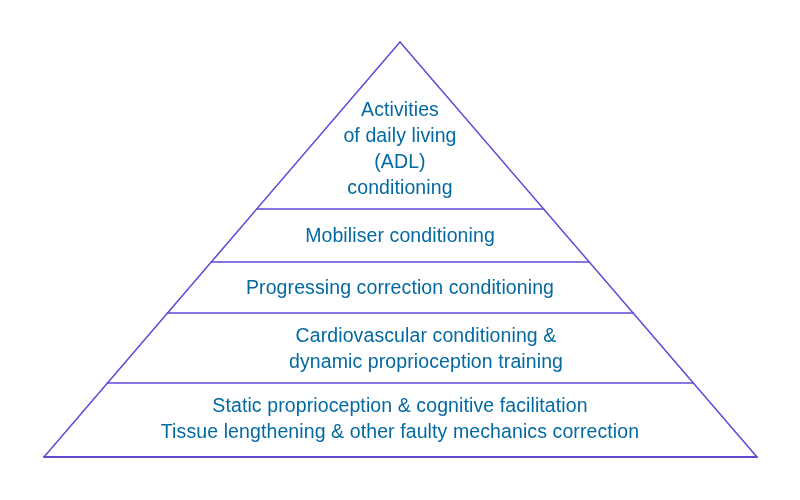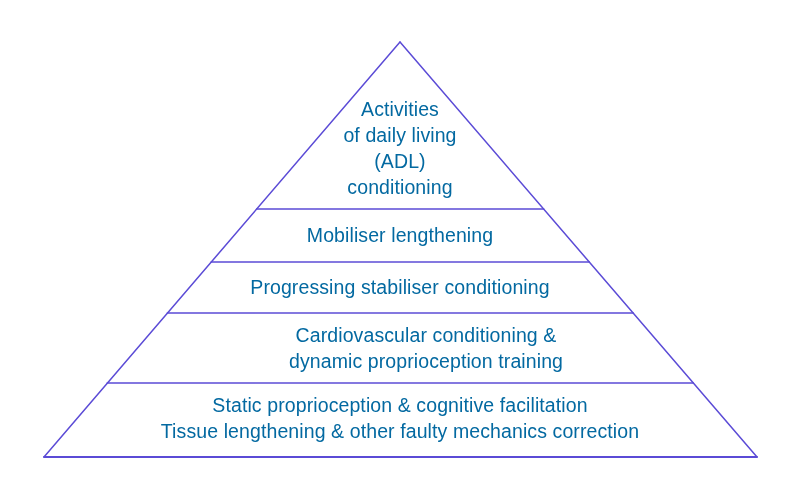--- a/index.html
+++ b/index.html
@@ -79,7 +79,7 @@
 (ADL)
 conditioning</div>
 
-  <div class="tier-label" id="tier-label-2">Mobiliser lengthening</div>
+  <div class="tier-label" id="tier-label-2">Mobiliser conditioning</div>
 
   <div class="tier-label" id="tier-label-3">Progressing stabiliser conditioning</div>
 

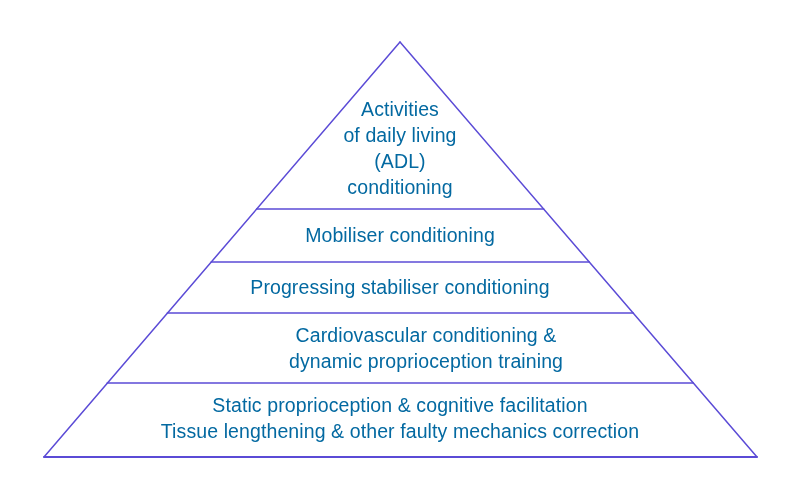--- a/index.html
+++ b/index.html
@@ -81,7 +81,7 @@
 
   <div class="tier-label" id="tier-label-2">Mobiliser conditioning</div>
 
-  <div class="tier-label" id="tier-label-3">Progressing stabiliser conditioning</div>
+  <div class="tier-label" id="tier-label-3">Progressing correction conditioning</div>
 
   <div class="tier-label" id="tier-label-4">Cardiovascular conditioning &amp;
 dynamic proprioception training</div>

